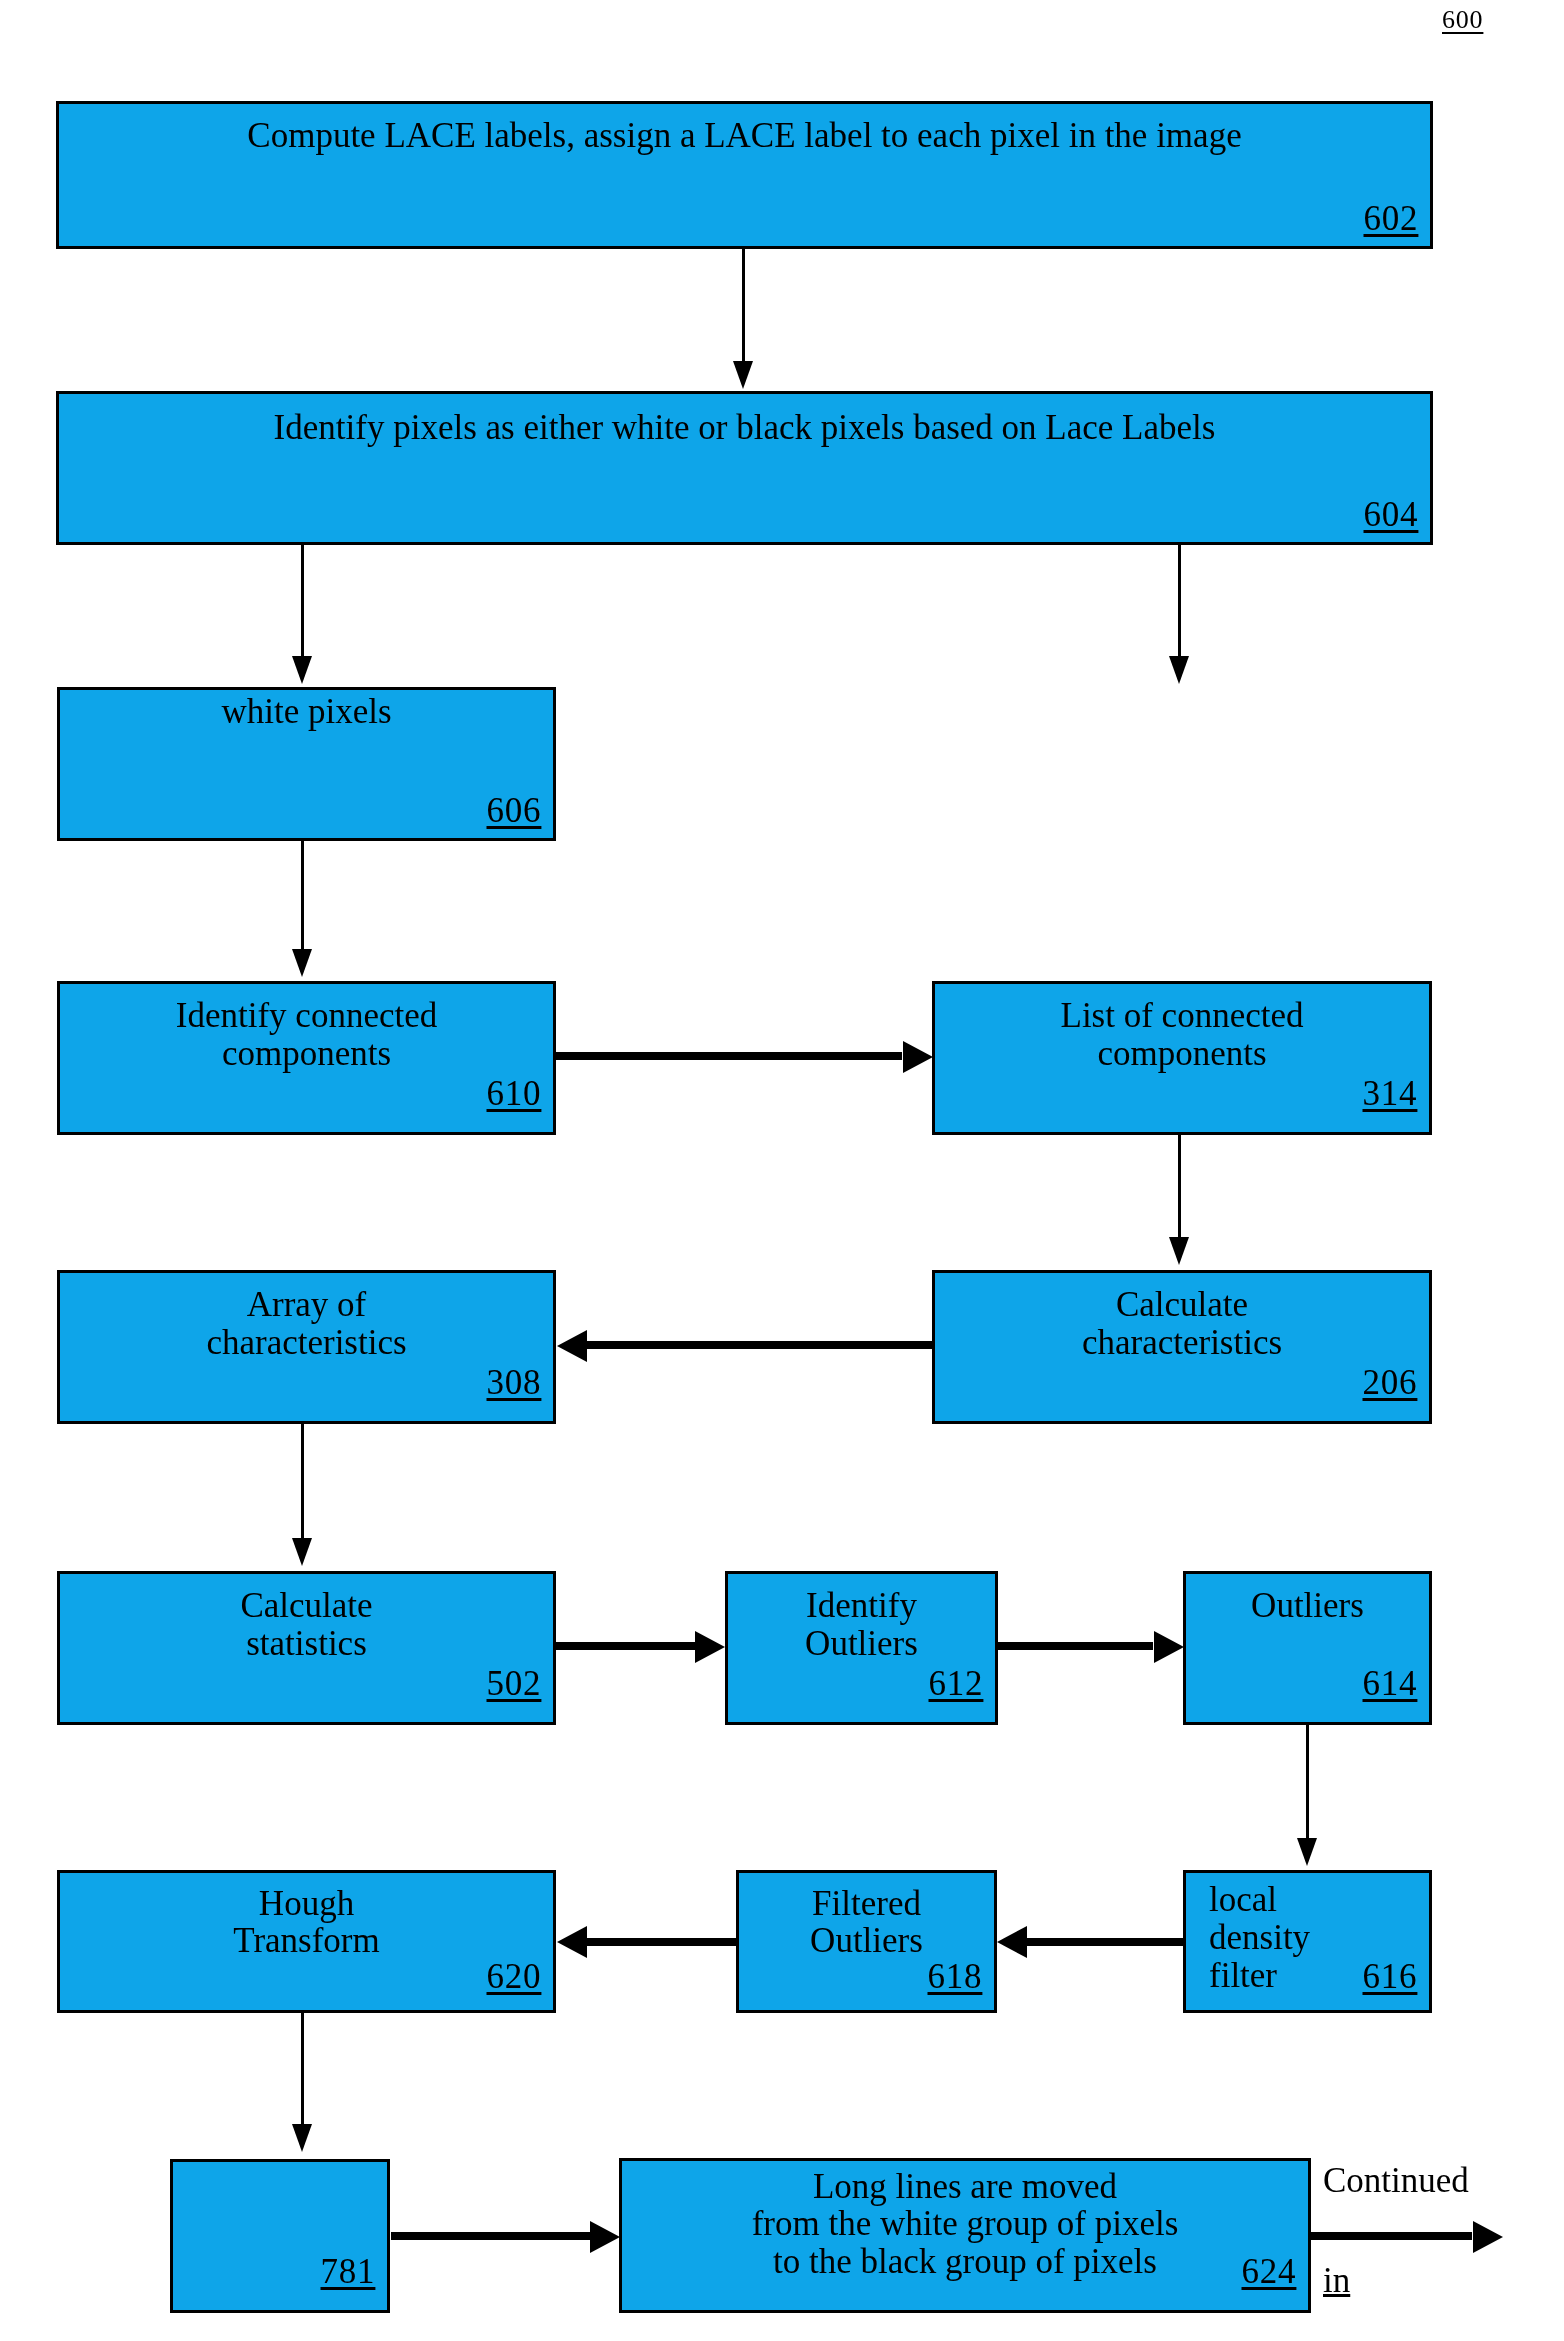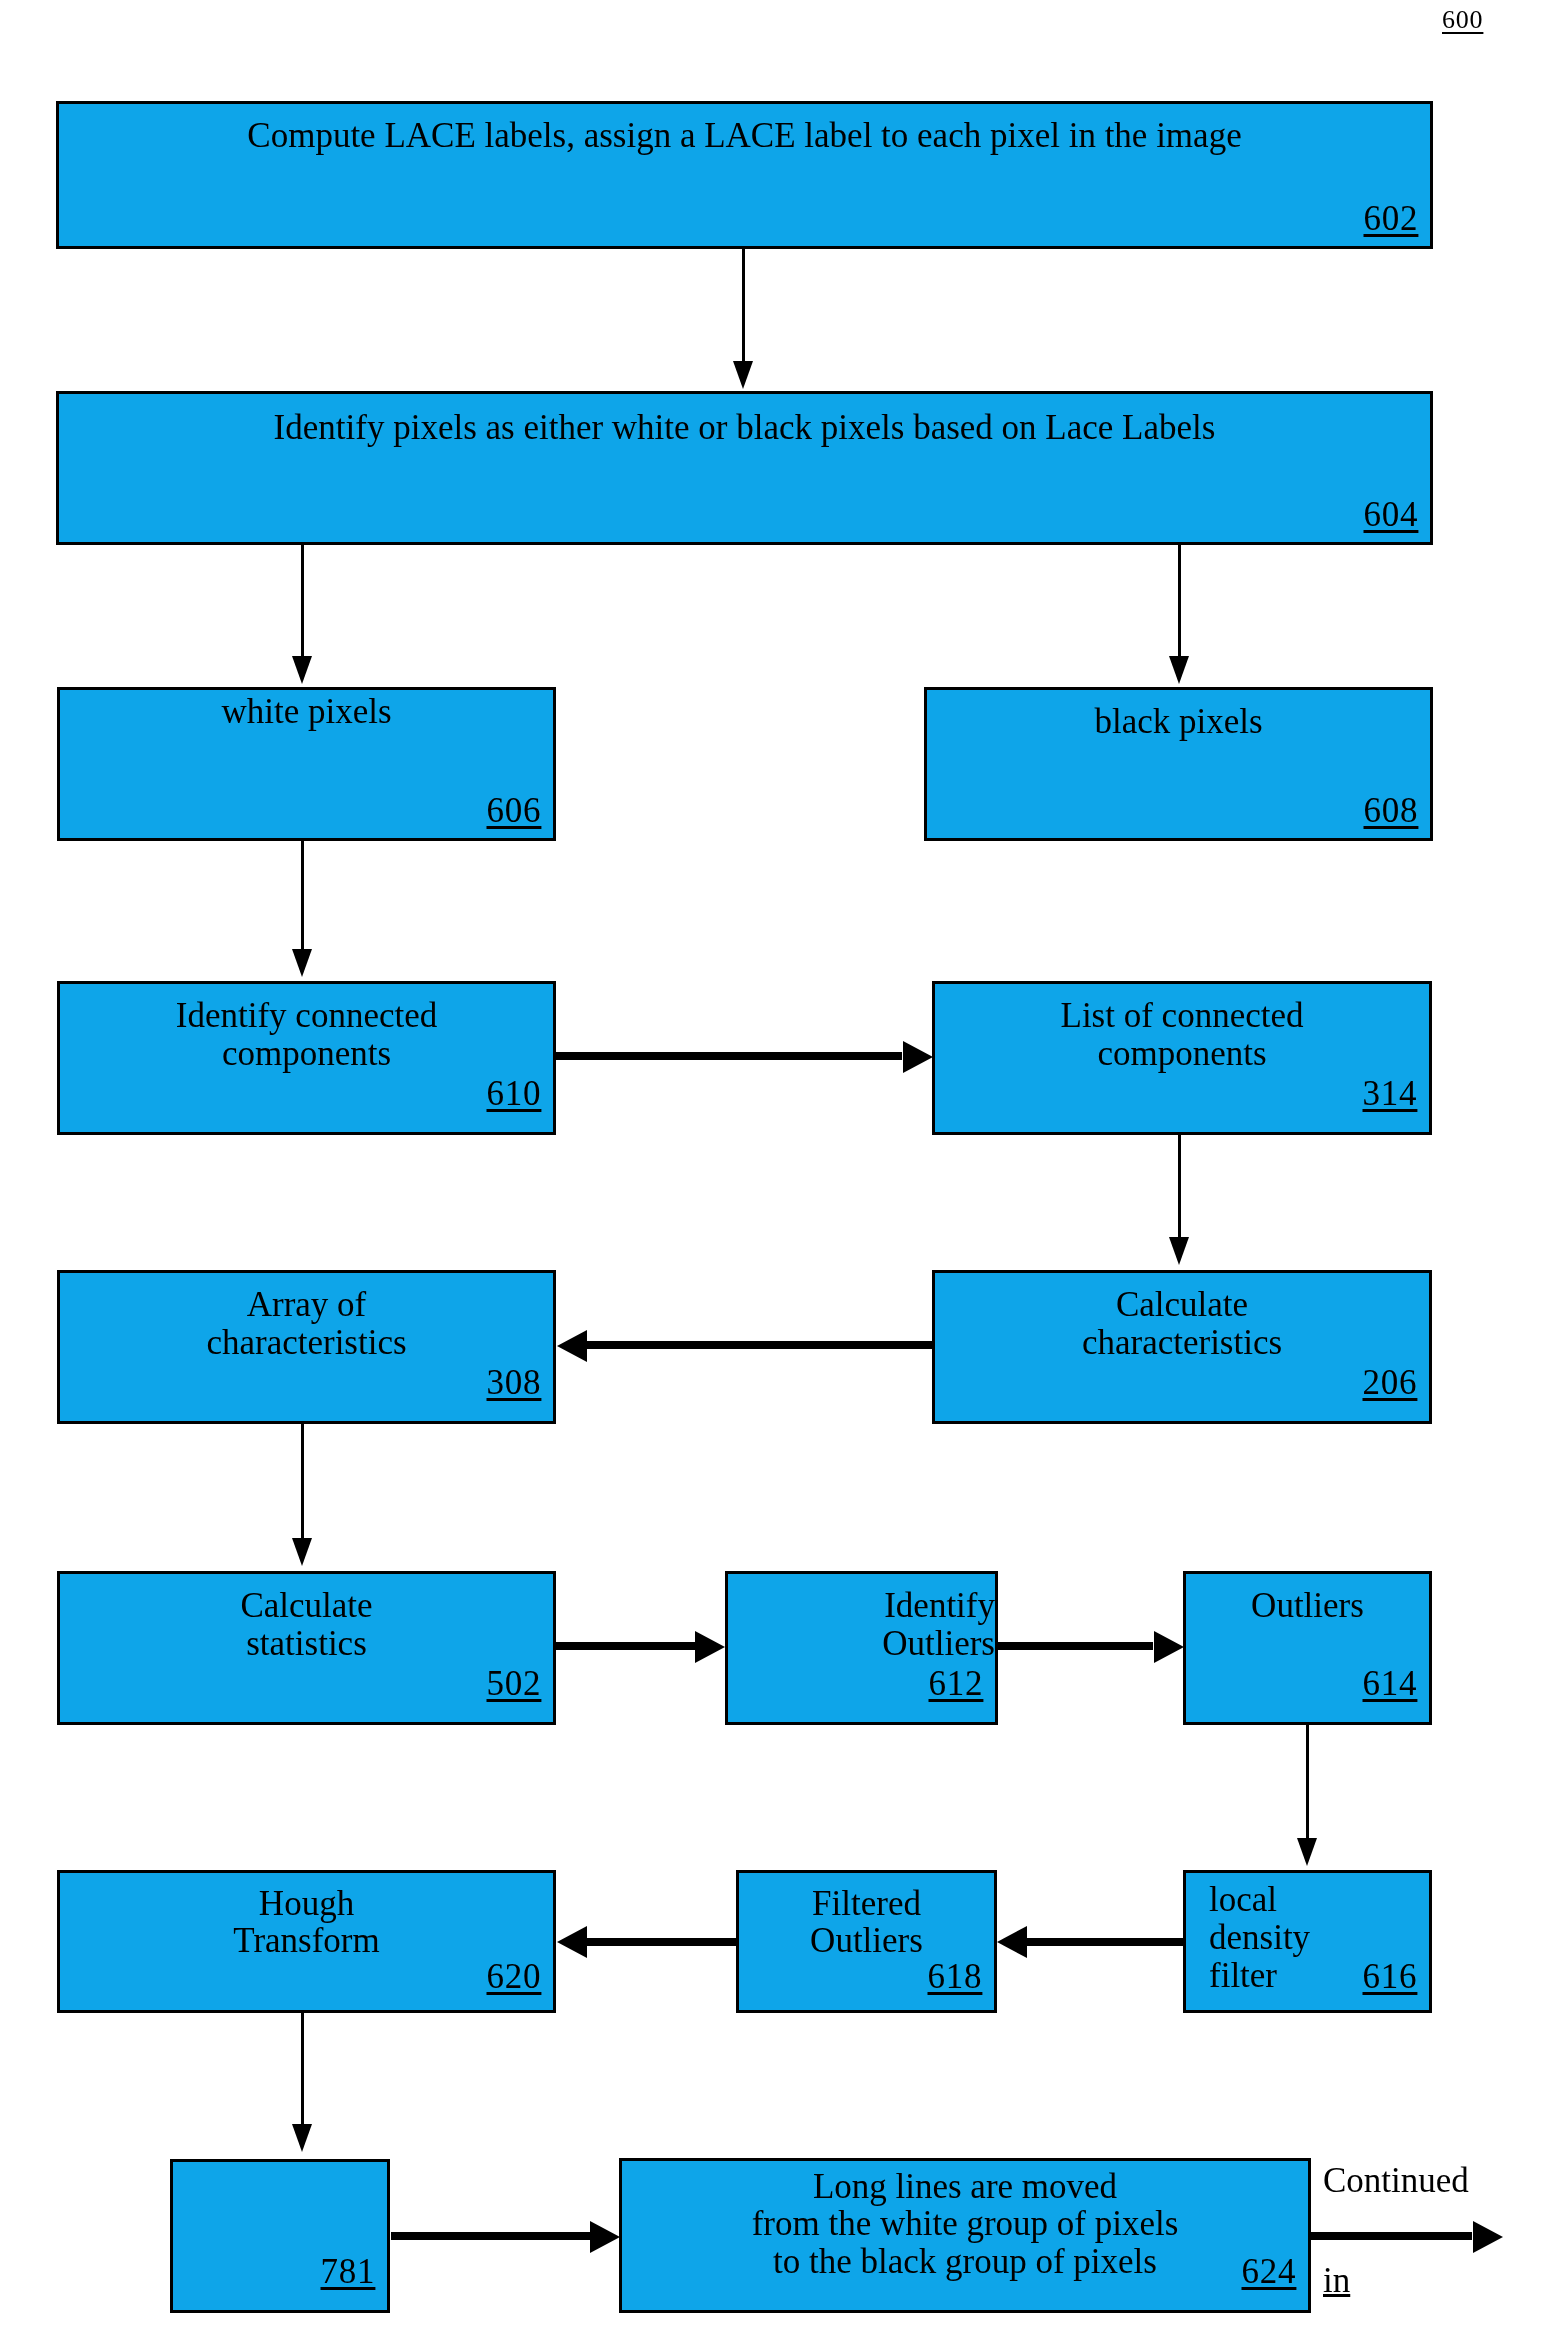--- a/index.html
+++ b/index.html
@@ -116,10 +116,6 @@
     <div class="ref">606</div>
   </div>
 
-  <div class="node" style="left:924px; top:687px; width:509px; height:154px;">
-    <div class="body" style="padding-top:13.3px;">black pixels</div>
-    <div class="ref">608</div>
-  </div>
 
   <div class="vline" style="left:301px; top:841px; height:113px;"></div>
   <div class="arrow-down" style="left:292px; top:949px;"></div>

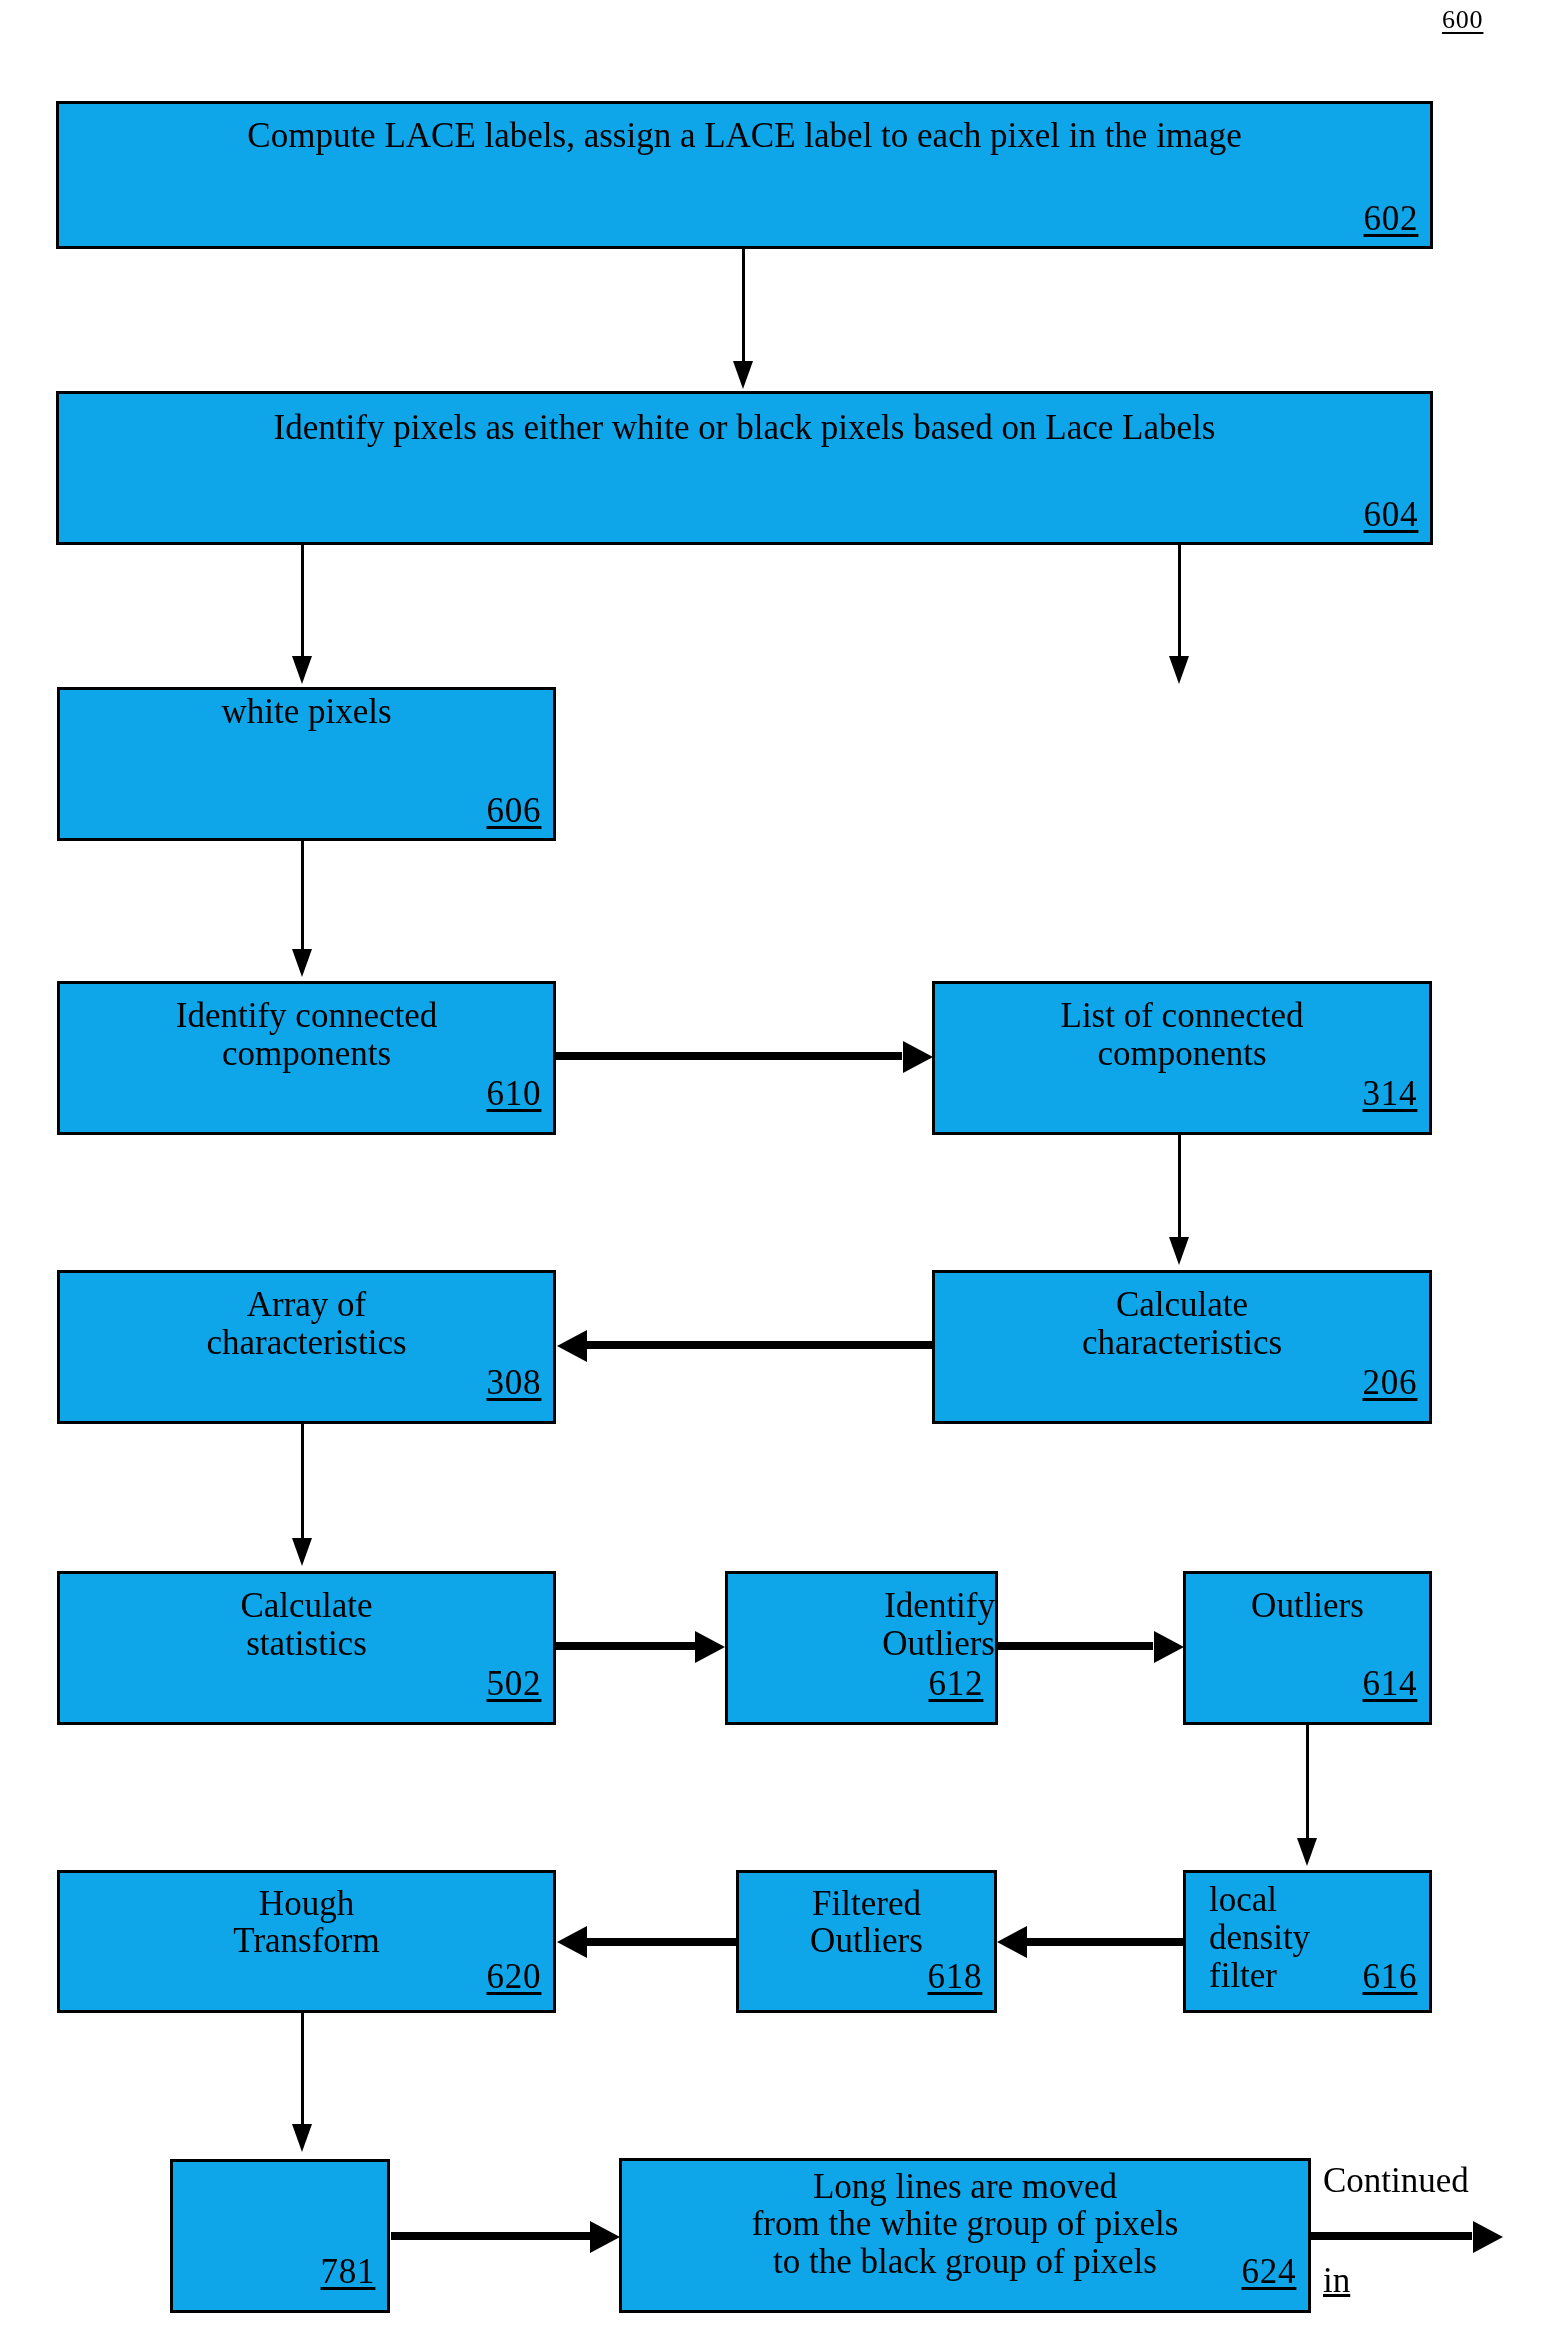--- a/index.html
+++ b/index.html
@@ -166,7 +166,7 @@
   <div class="arrow-right" style="left:695px; top:1631px;"></div>
 
   <div class="node" style="left:725px; top:1571px; width:273px; height:154px;">
-    <div class="body" style="padding-top:13.3px;text-align:right;">Identify
+    <div class="body" style="padding-top:13.3px;">Identify
 Outliers</div>
     <div class="ref" style="bottom:18.3px;">612</div>
   </div>

